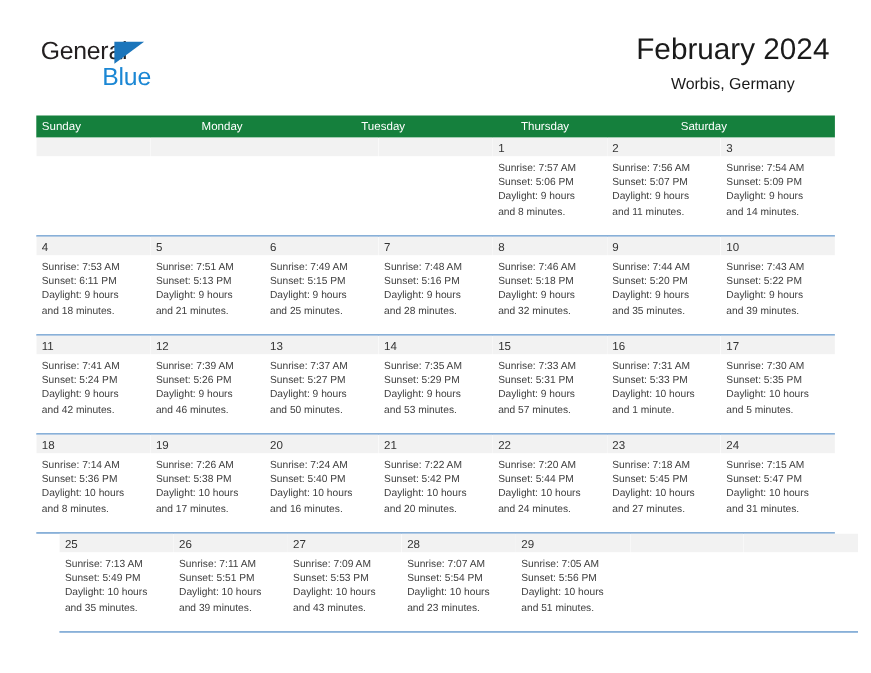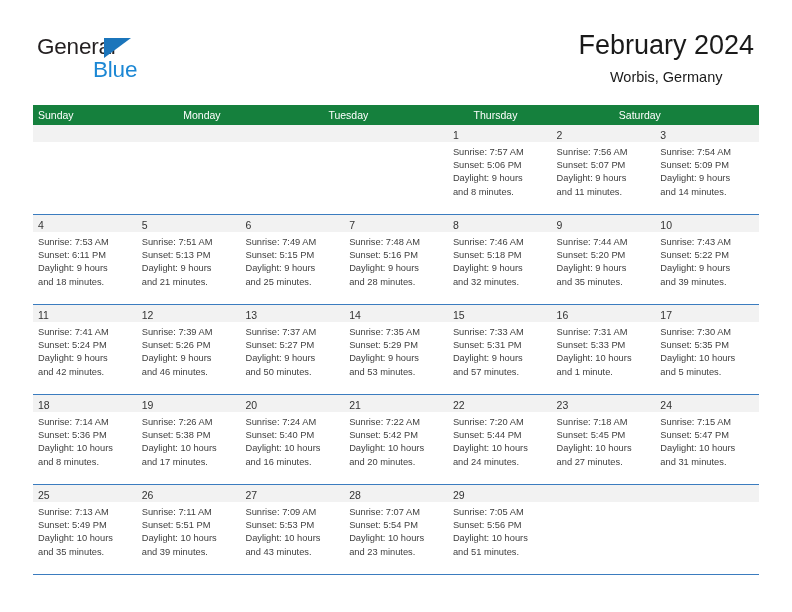--- a/index.html
+++ b/index.html
@@ -125,6 +125,7 @@
   }
   .week-row:last-child {
     border-bottom: 1.2px solid #3b7cbf;
+    margin-left: 21px;
   }
 
   .day-cell {

